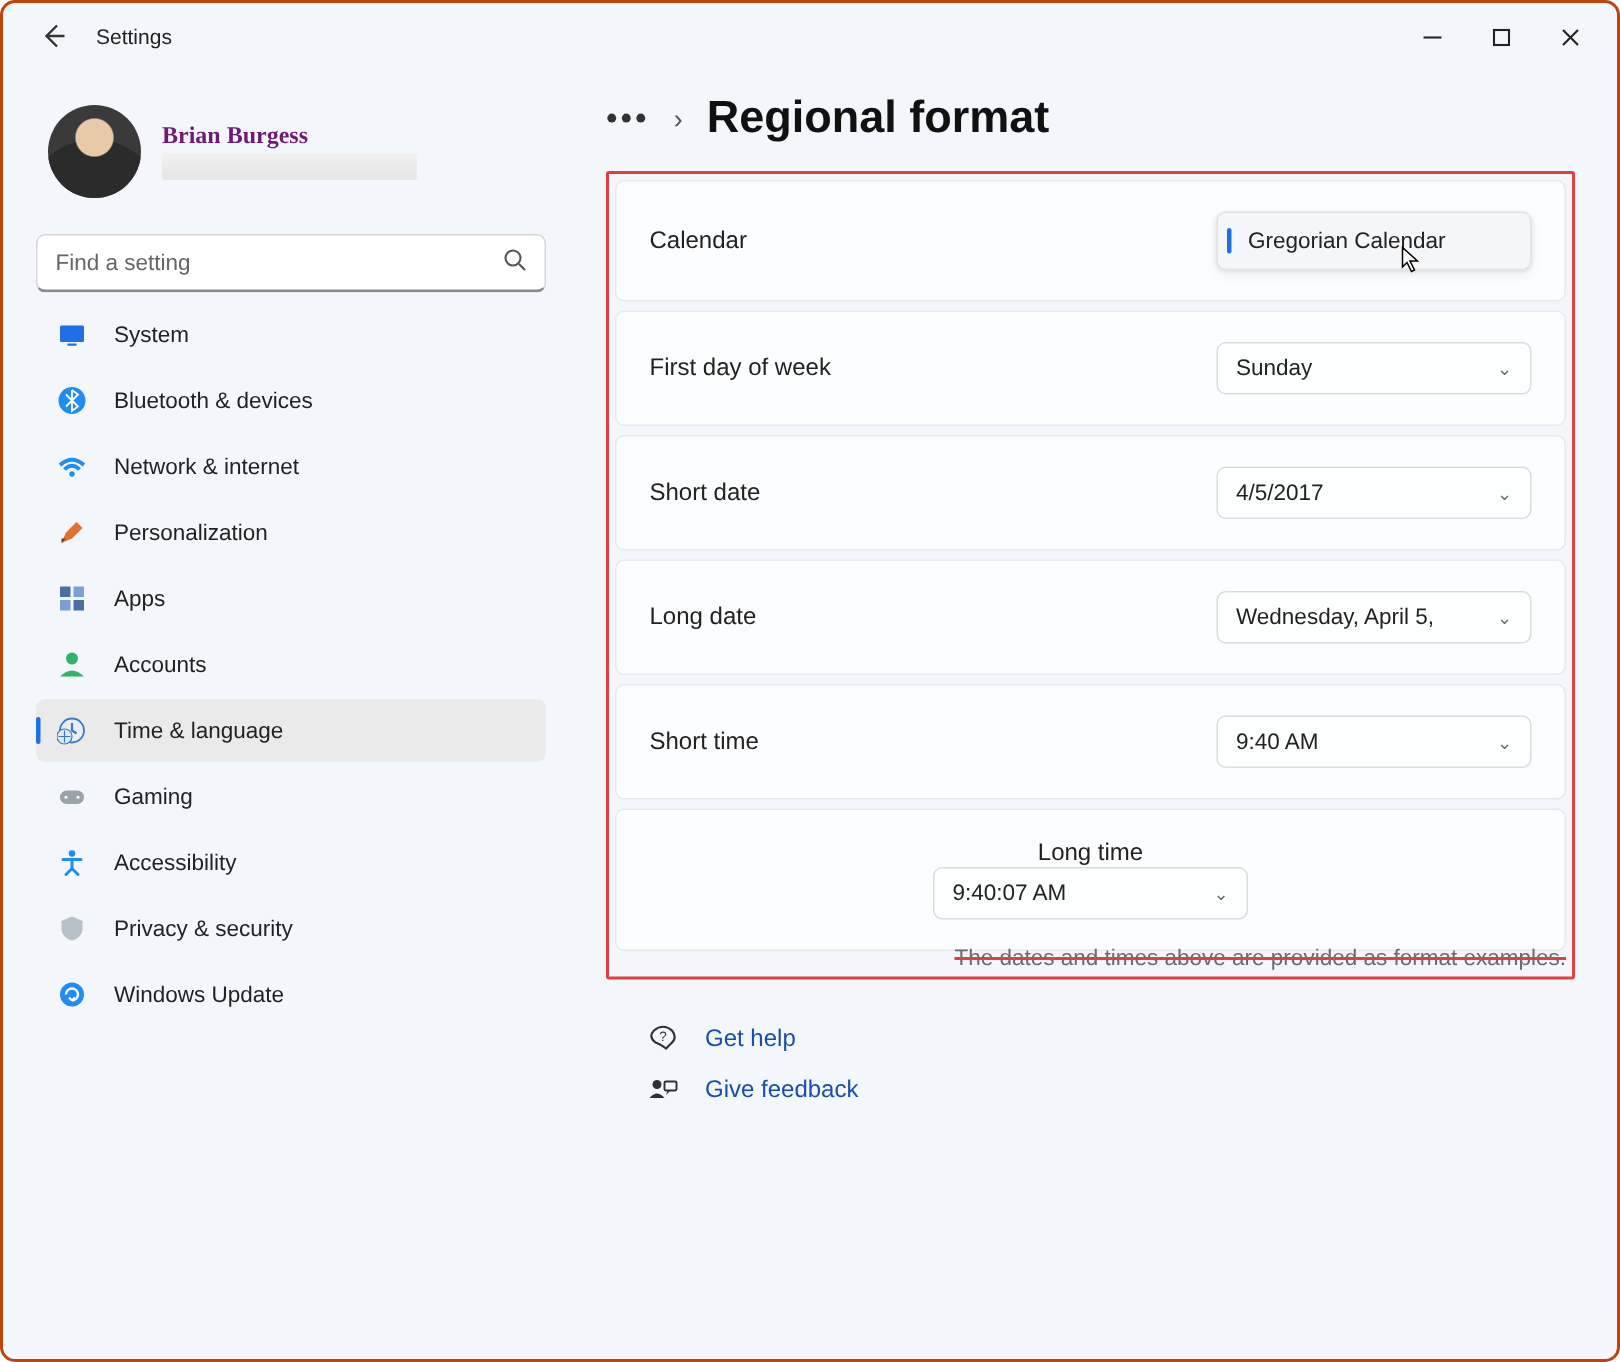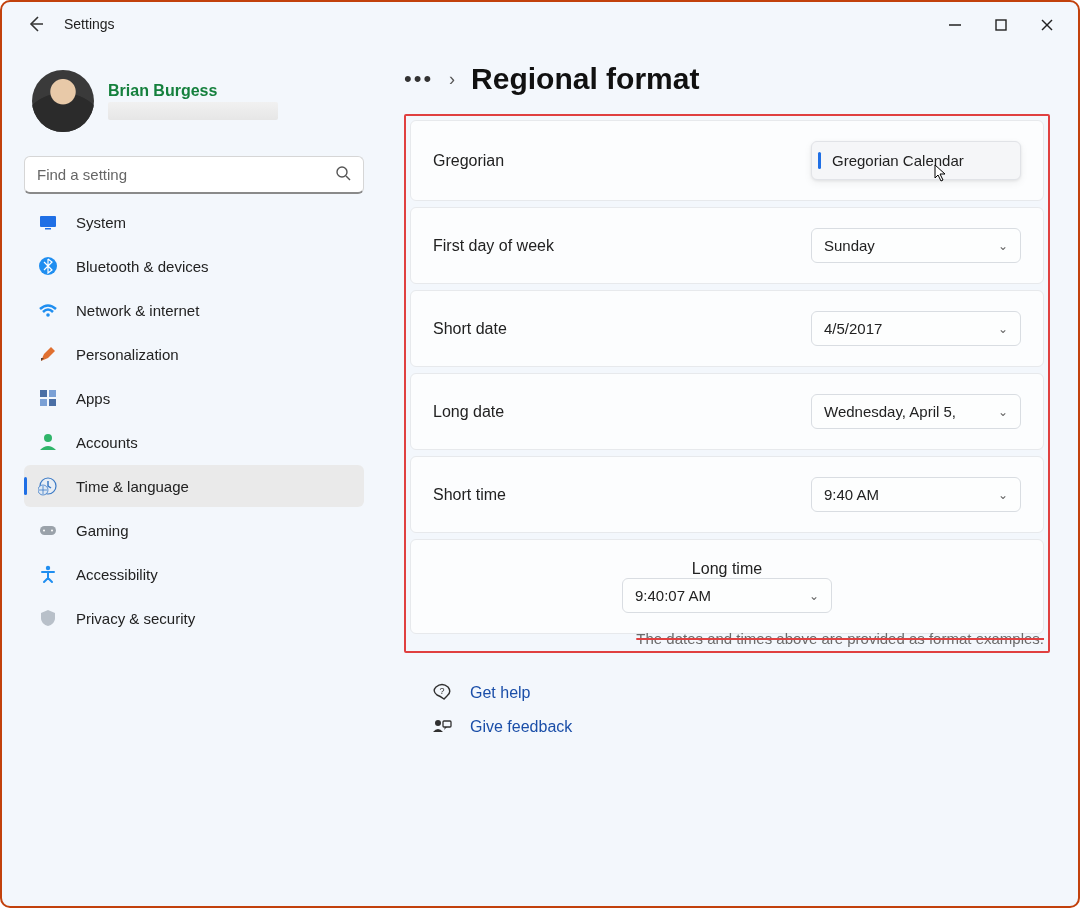--- a/index.html
+++ b/index.html
@@ -34,7 +34,7 @@
   .avatar { width:62px; height:62px; border-radius:50%; background:#3a3a3a; position:relative; overflow:hidden; }
   .avatar::after{ content:""; position:absolute; inset:0; background: radial-gradient(circle at 50% 35%, #e8c9a8 0 24%, transparent 26%), radial-gradient(circle at 50% 110%, #2b2b2b 0 60%, transparent 61%); }
   .profile-text { display:flex; flex-direction:column; }
-  .profile-name { font-weight:600; font-size:16px; color:#15803d; }
+  .profile-name { font-weight:600; font-size:16px; color:#701a75;font-family:Liberation Serif, serif; }
   .profile-sub { width: 170px; height: 18px; background: linear-gradient(#f1f1f1,#e6e6e6); border-radius:2px; margin-top:2px; }
   .search {
     display:flex; align-items:center; justify-content:space-between;

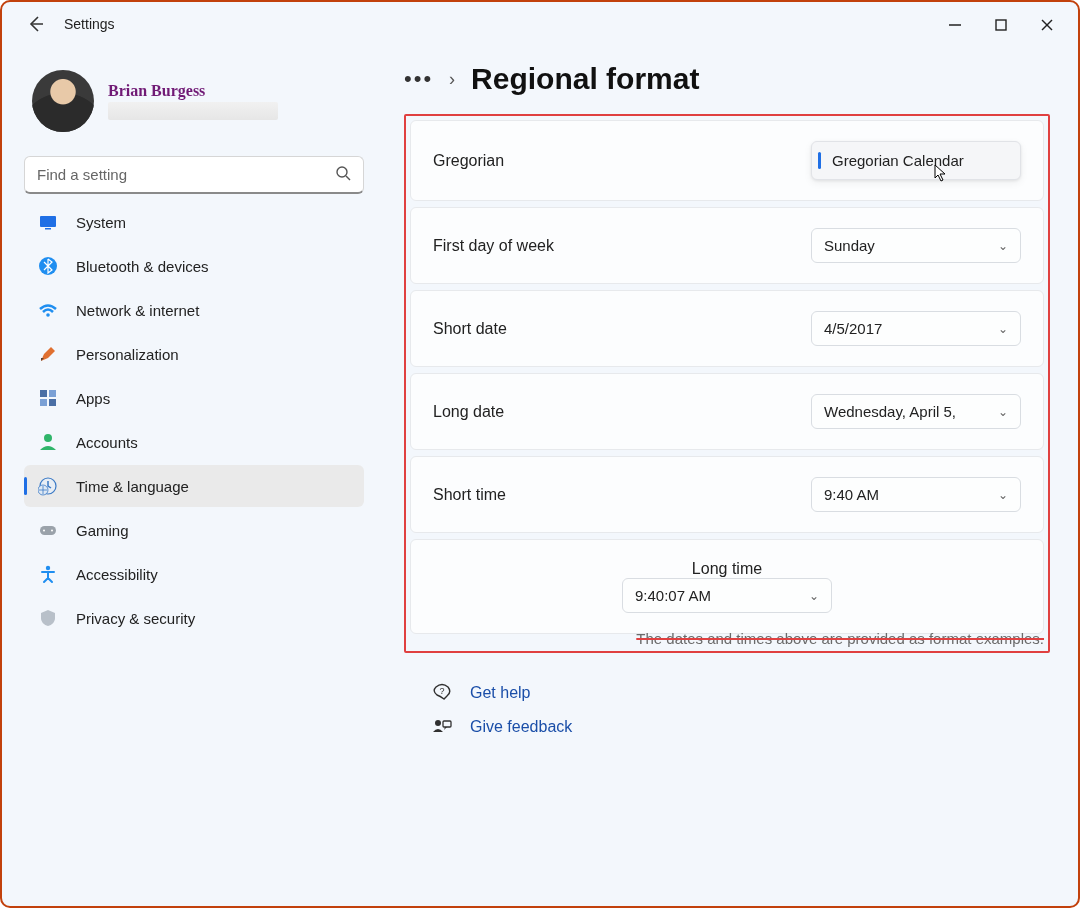--- a/index.html
+++ b/index.html
@@ -276,7 +276,7 @@
       <div class="highlight-box">
 
         <div class="setting-row" style="position:relative;">
-          <span class="setting-label">Gregorian</span>
+          <span class="setting-label">Calendar</span>
           <div class="combo calendar" style="position:relative;">
             <span style="padding-left:6px;">Gregorian Calendar</span>
             <svg class="cursor" style="left:122px; top:22px;" viewBox="0 0 14 18">

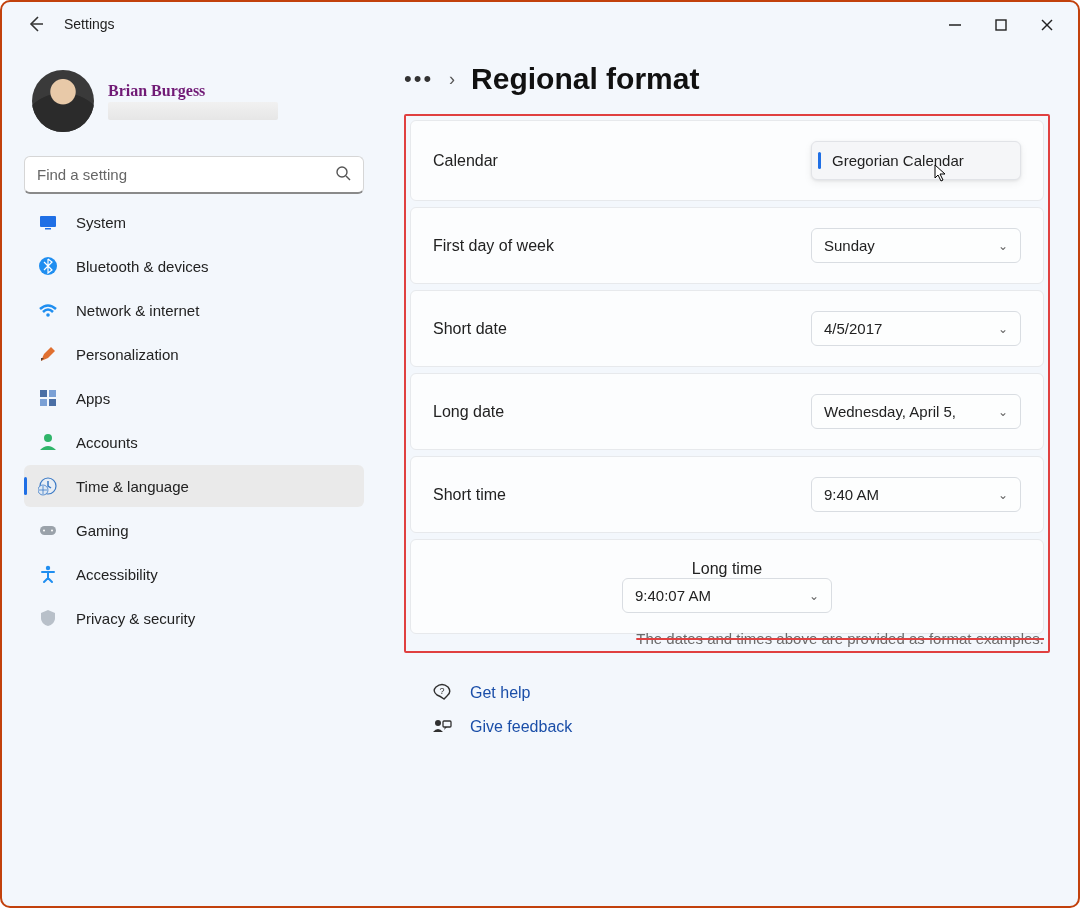--- a/index.html
+++ b/index.html
@@ -261,6 +261,16 @@
           <span>Privacy &amp; security</span>
         </div>
 
+        <div class="nav-item">
+          <span class="nav-icon">
+              <svg viewBox="0 0 20 20">
+                <circle cx="10" cy="10" r="8" fill="#1f8ef0"></circle>
+                <path d="M6 10 A4 4 0 1 1 10 14" stroke="#fff" stroke-width="1.6" fill="none"></path>
+                <path d="M10 14 L8 12 M10 14 L12 12" stroke="#fff" stroke-width="1.6"></path>
+              </svg>
+            </span>
+          <span>Windows Update</span>
+        </div>
 
       </div>
     </div>

